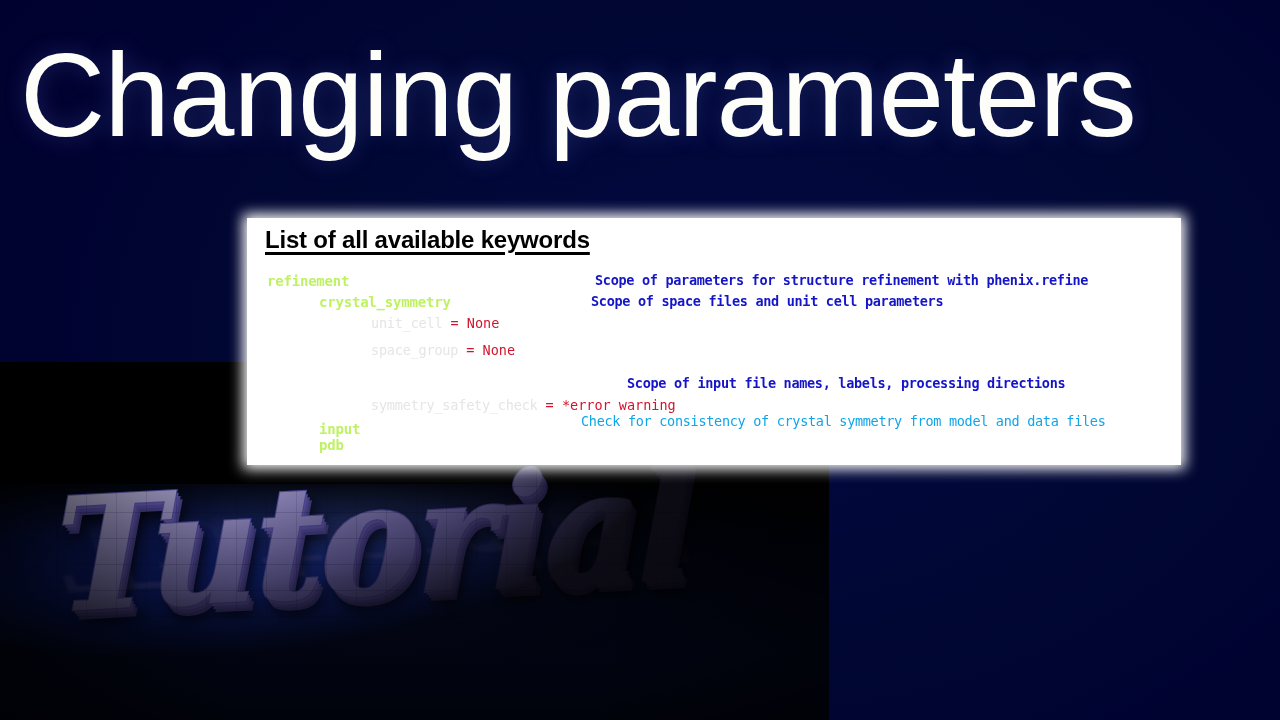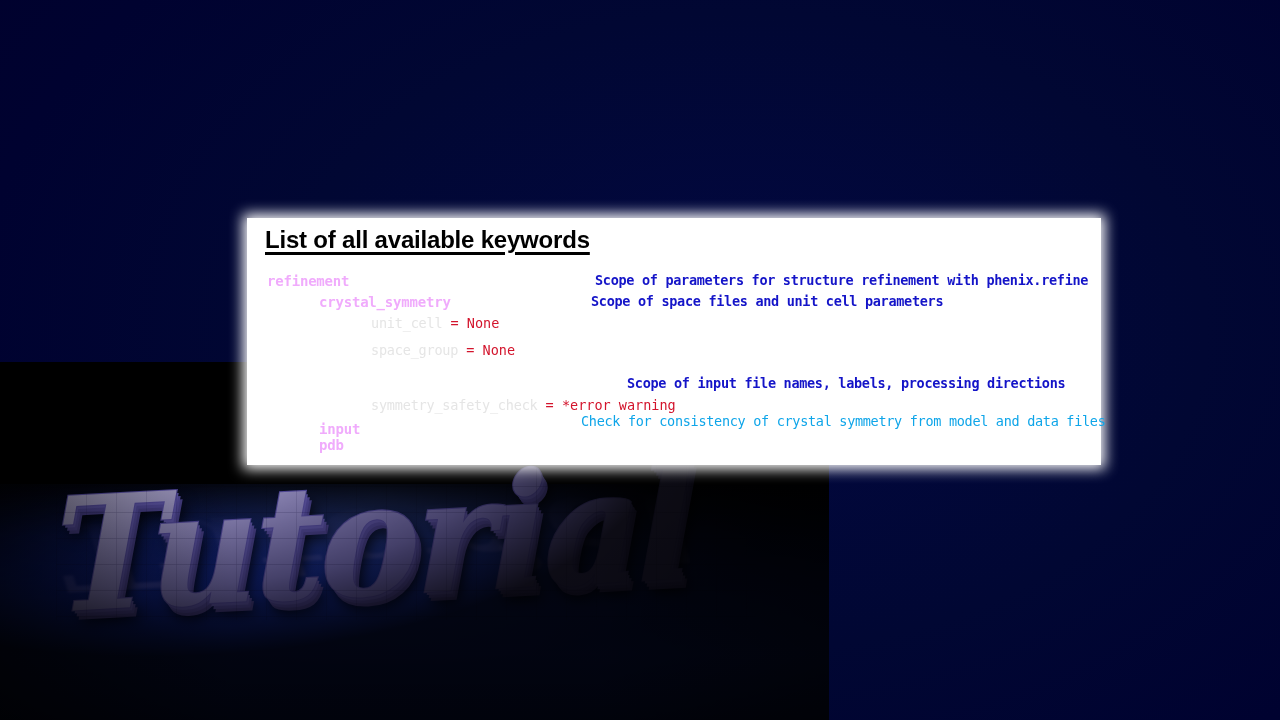--- a/index.html
+++ b/index.html
@@ -225,6 +225,7 @@
 
   <div class="bg-base"></div>
 
+  <div id="slide-title">Changing parameters</div>
 
   <div id="tutorial-image">
     <div class="tut-floor"></div>

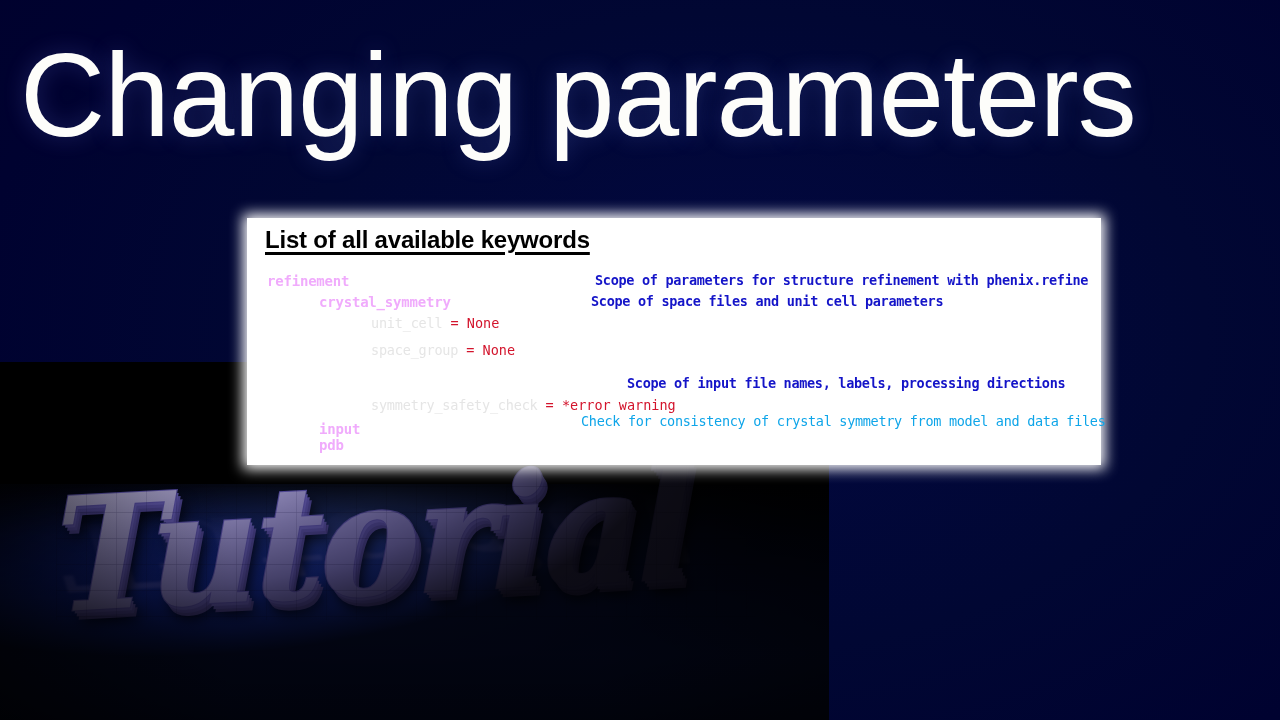--- a/index.html
+++ b/index.html
@@ -145,7 +145,7 @@
     position: absolute;
     left: 243px;
     top: 214px;
-    width: 862px;
+    width: 942px;
     height: 255px;
   }
   .panel-glow {

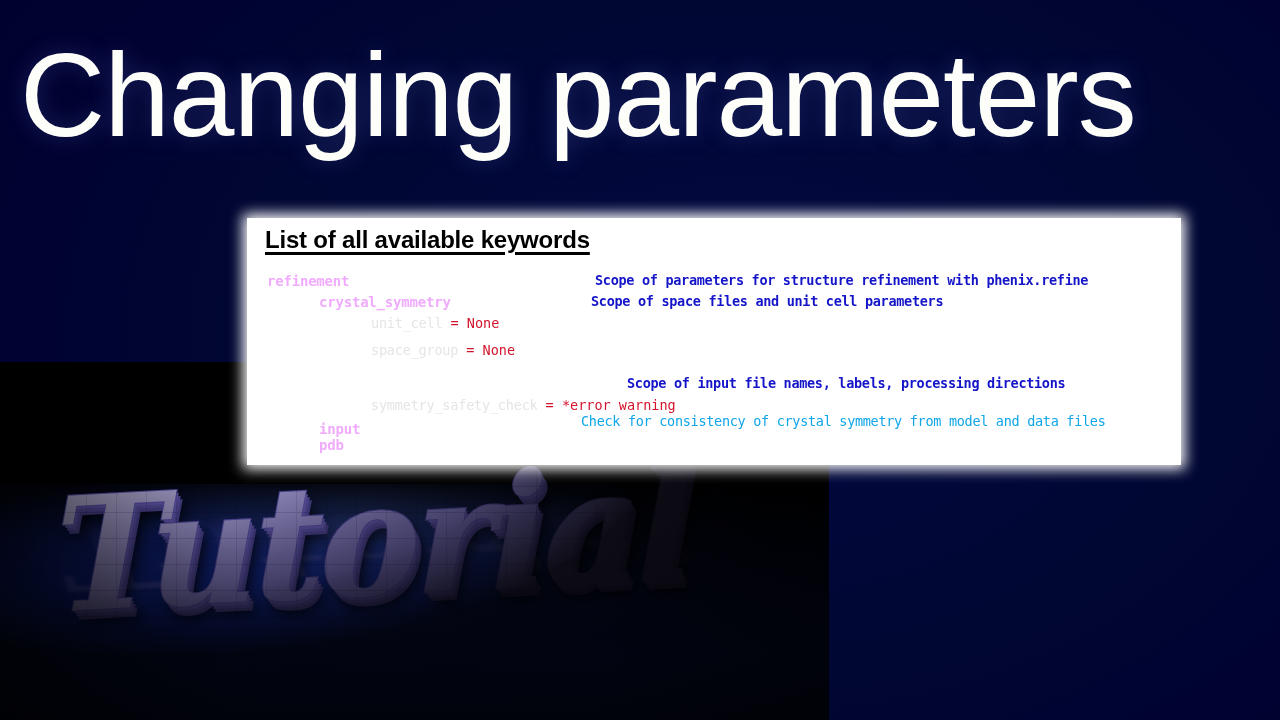--- a/index.html
+++ b/index.html
@@ -188,7 +188,7 @@
     white-space: pre;
     line-height: 1;
   }
-  .kw      { color: #f0abfc; font-weight: 700; font-size: 14px; letter-spacing: -0.2px; }
+  .kw      { color: #bef264; font-weight: 700; font-size: 14px; letter-spacing: -0.2px; }
   .param   { color: #e5e5e5; font-weight: 400; letter-spacing: -0.2px;}
   .val     { color: #d3142c; font-weight: 400; }
   .desc    { color: #1414c8; font-weight: 700; letter-spacing: -0.3px; }

